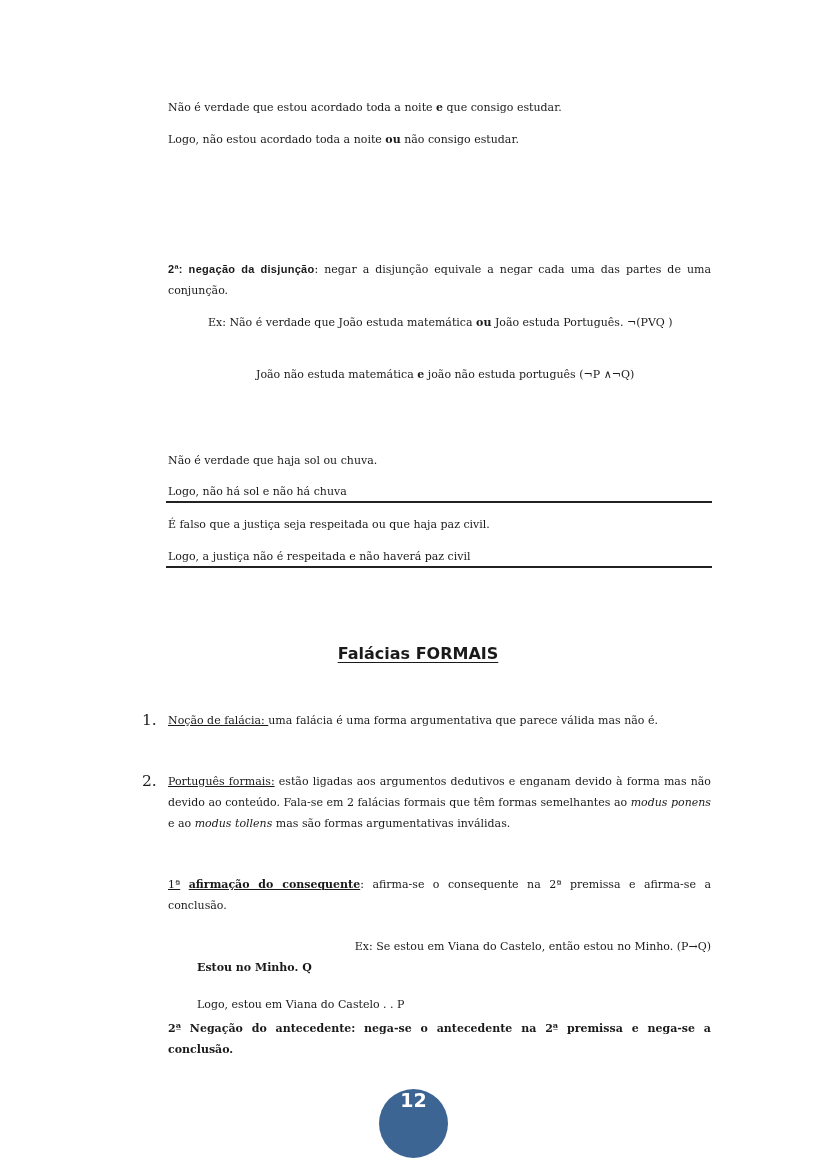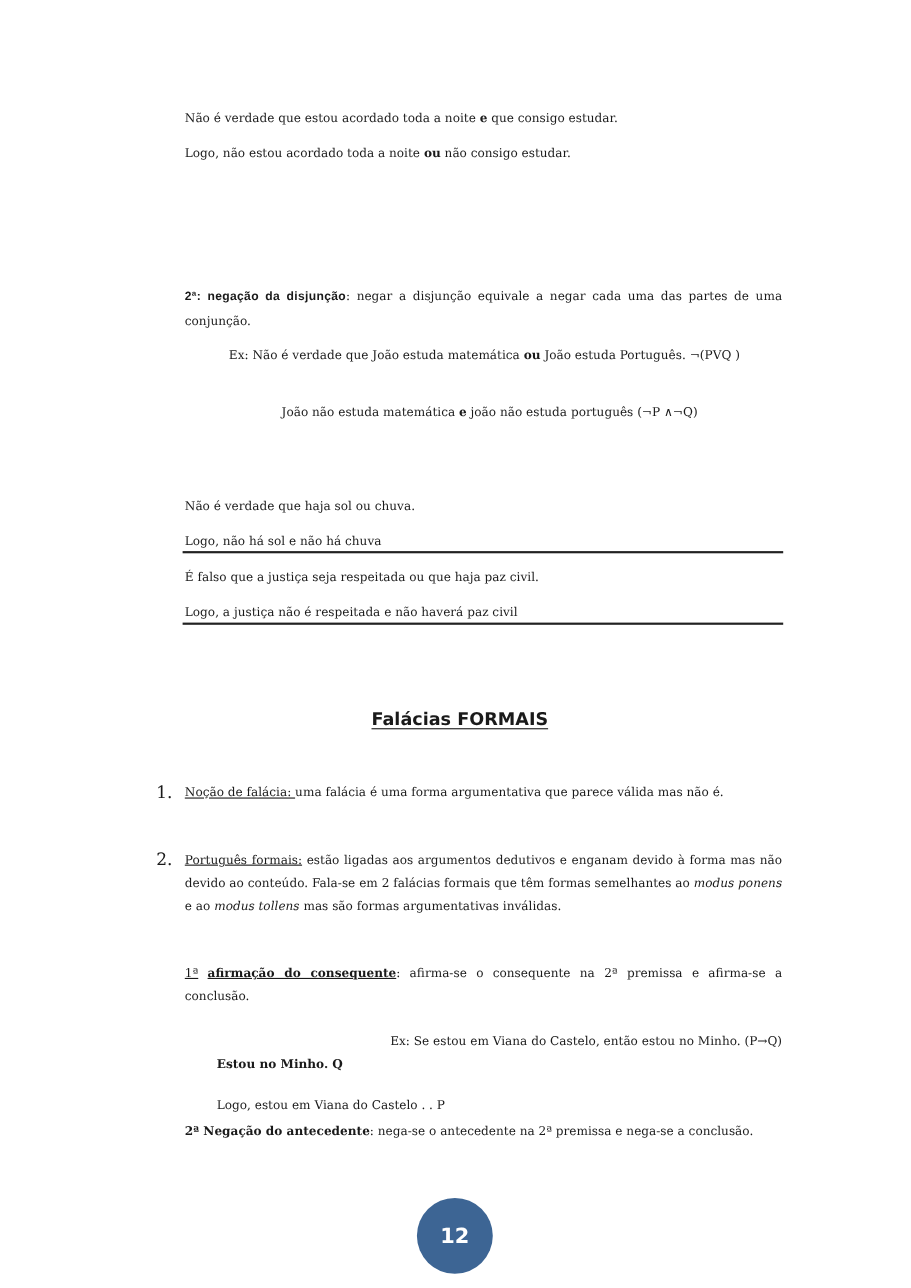--- a/index.html
+++ b/index.html
@@ -55,7 +55,7 @@
   <p class="p" style="top:957px; left:197px;font-weight:bold;">Estou no Minho. Q</p>
   <p class="p" style="top:978px; left:197px;margin-top:16px;">Logo, estou em Viana do Castelo . . P</p>
 
-  <p class="p just" style="top:1018px;"><b>2ª Negação do antecedente</b><span>: nega-se o antecedente na 2ª premissa e nega-se a conclusão.</span></p>
+  <p class="p just" style="top:1018px;font-weight:bold;"><b>2ª Negação do antecedente</b><span>: nega-se o antecedente na 2ª premissa e nega-se a conclusão.</span></p>
 
   <div class="page-circle">
       <span>12</span>

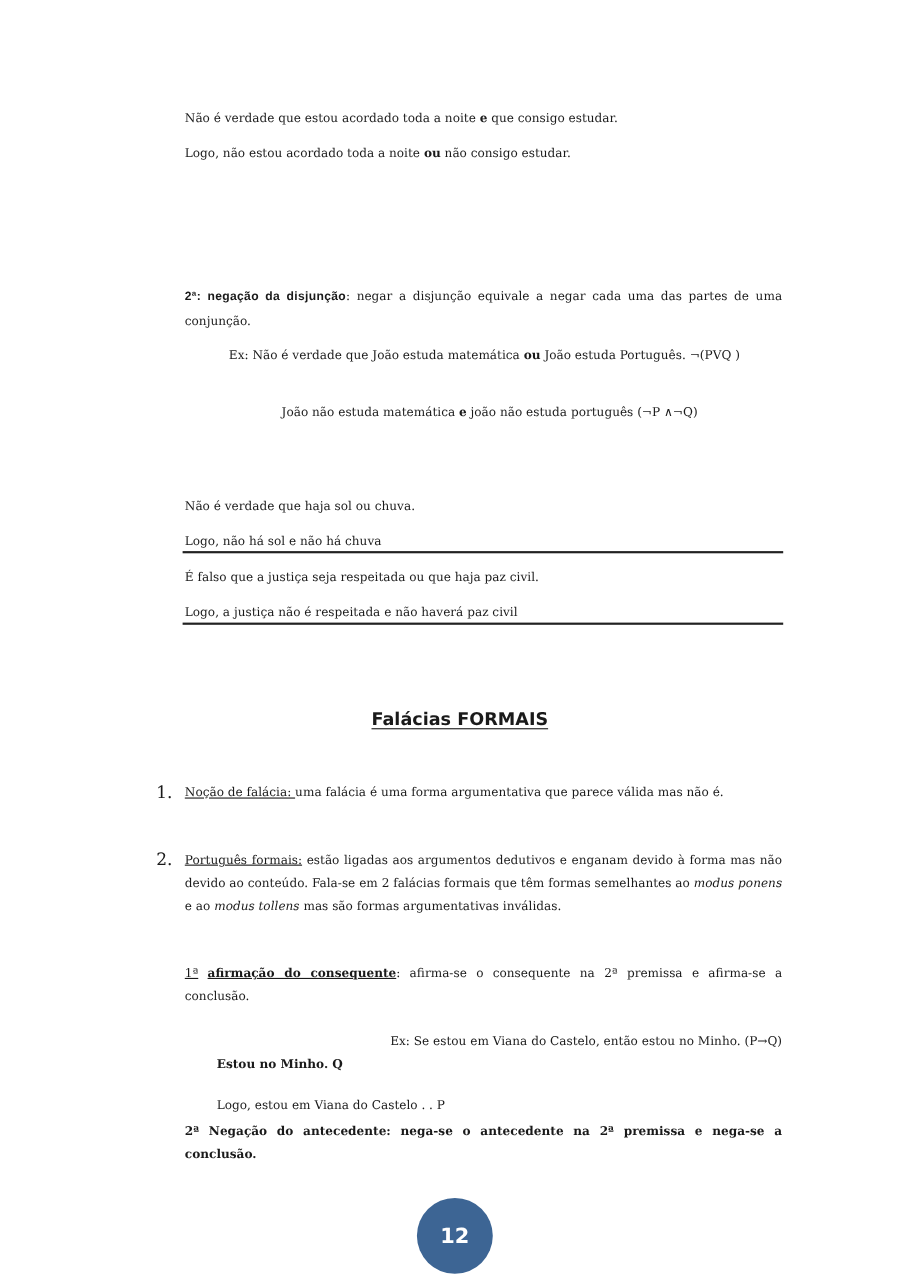--- a/index.html
+++ b/index.html
@@ -15,7 +15,7 @@
   .num { position: absolute; left: 142px; font-size: 15.5px; line-height: 21px; }
   .u { text-decoration: underline; }
   .page-circle { position: absolute; left: 379px; top: 1089px; width: 69px; height: 69px;
-                 border-radius: 50%; background: #3d6594; display: flex; align-items: center;
+                 border-radius: 50%; background: #3d6594; display: flex; 
                  justify-content: center; color: #ffffff; font-family: "DejaVu Sans", sans-serif;
                  font-weight: bold; font-size: 19px; }
 </style>

